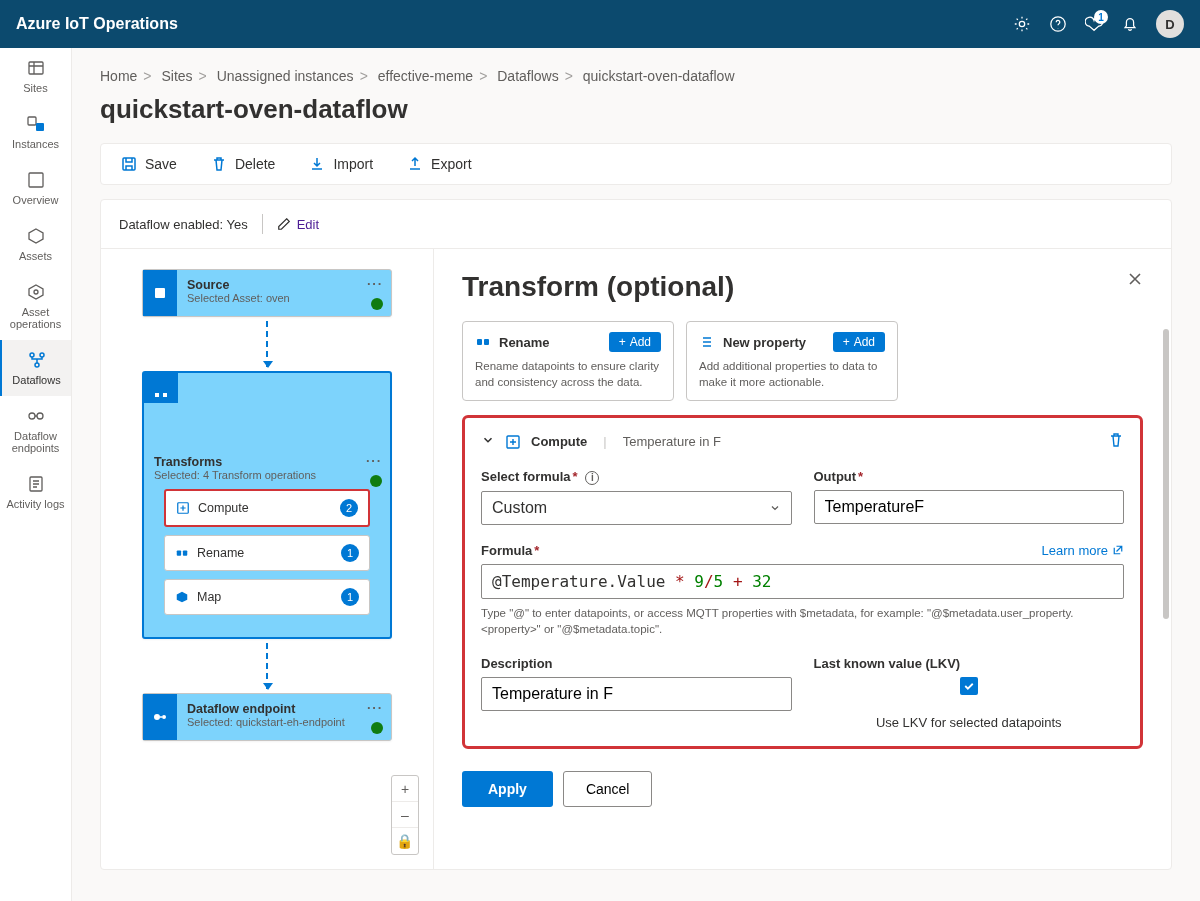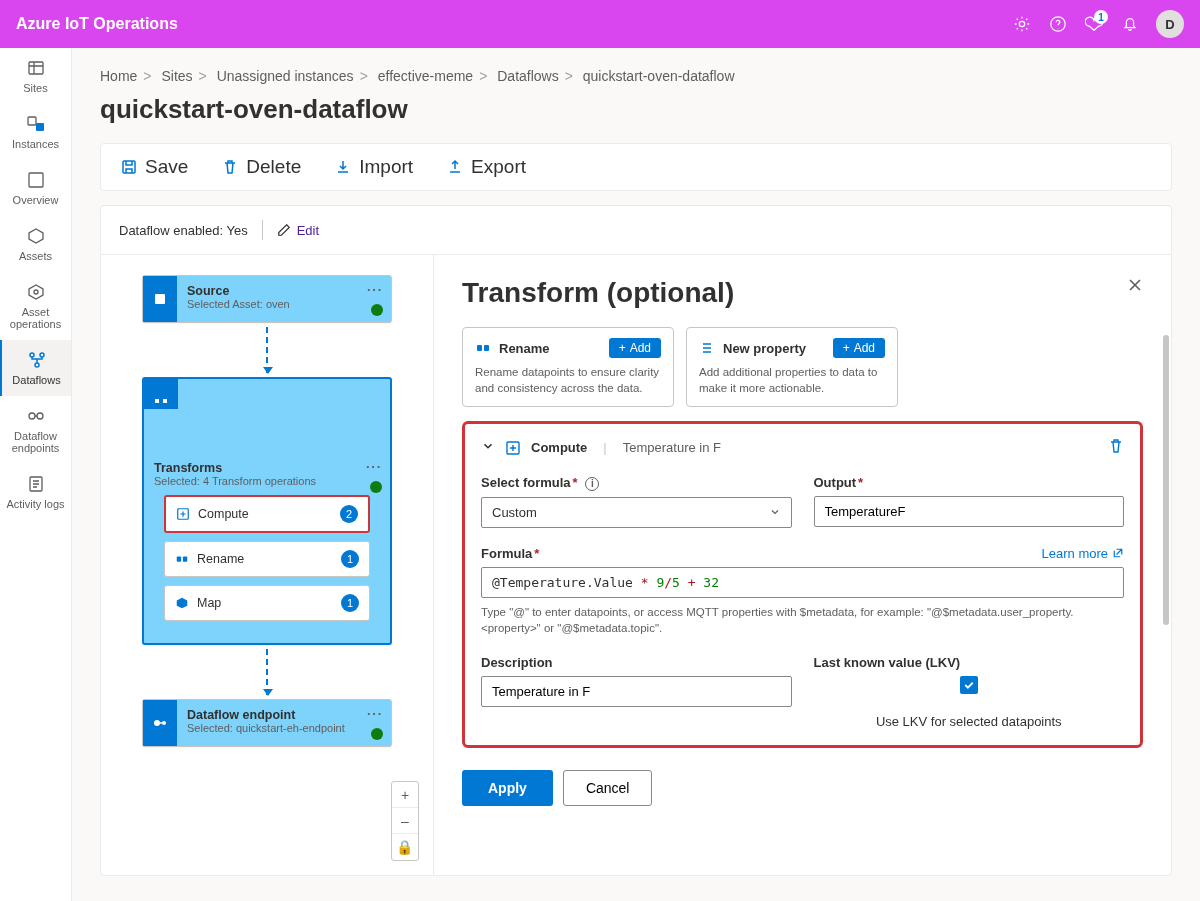--- a/index.html
+++ b/index.html
@@ -4,7 +4,7 @@
 <style>
   * { box-sizing: border-box; }
   body { margin:0; font-family: "Segoe UI", Arial, sans-serif; font-size:13px; color:#323130; background:#faf9f8; }
-  .topbar { height:48px; background:#d946ef; color:#fff; display:flex; align-items:center; padding:4px 16px; }
+  .topbar { height:48px; background:#0c4a6e; color:#fff; display:flex; align-items:center; padding:4px 16px; }
   .topbar .title { font-size:16px; font-weight:600; flex:1; }
   .topbar .icons { display:flex; gap:16px; align-items:center; }
   .topbar .icon { width:20px; height:20px; display:flex; align-items:center; justify-content:center; cursor:pointer; position:relative; }

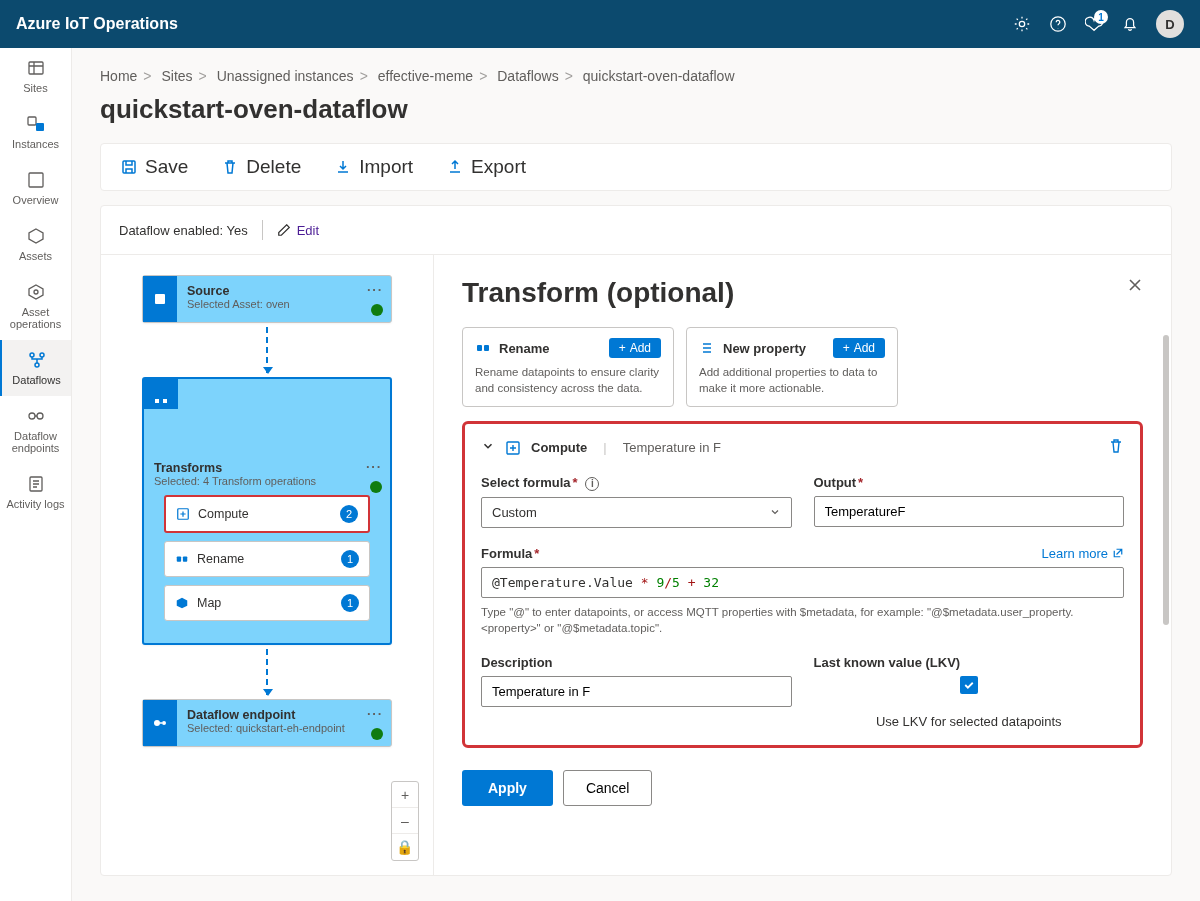--- a/index.html
+++ b/index.html
@@ -21,7 +21,7 @@
   .crumbs .sep { padding:0 6px; color:#a19f9d; }
   h1.page-title { font-size:26px; font-weight:600; margin:10px 0 18px 0; }
   .toolbar { background:#fff; border:1px solid #edebe9; border-radius:4px; padding:12px 20px; display:flex; gap:34px; align-items:center; }
-  .tool-btn { display:flex; align-items:center; gap:8px; color:#323130; cursor:pointer; font-size:19px; }
+  .tool-btn { display:flex; align-items:center; gap:8px; color:#323130; cursor:pointer; font-size:14px; }
   .tool-btn svg { width:16px; height:16px; stroke:#0078d4; fill:none; stroke-width:1.5; }
   .workspace { display:flex; gap:0; margin-top:14px; border:1px solid #edebe9; border-radius:4px; background:#fff; overflow:hidden; }
   .ws-header { padding:14px 18px; display:flex; align-items:center; gap:14px; border-bottom:1px solid #edebe9; }

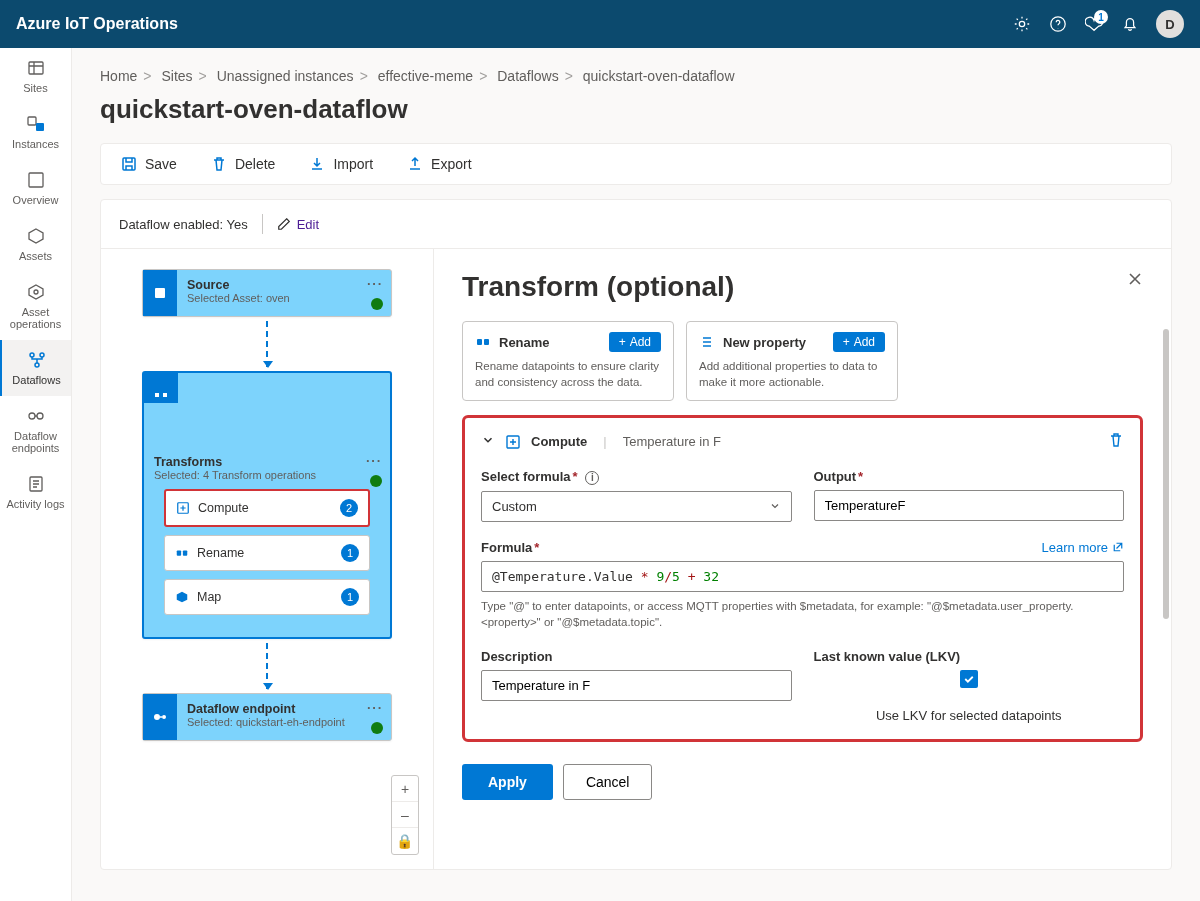--- a/index.html
+++ b/index.html
@@ -68,7 +68,7 @@
   label.fl { font-size:13px; font-weight:600; margin-bottom:6px; }
   label.fl .req { color:#a4262c; margin-left:2px; }
   .info-i { display:inline-flex; width:14px; height:14px; border:1px solid #605e5c; border-radius:50%; font-size:10px; align-items:center; justify-content:center; color:#605e5c; margin-left:4px; }
-  .txt-input, .select-input, .formula-input { border:1px solid #8a8886; border-radius:2px; padding:7px 10px; font-size:13px; background:#fff; width:100%; }
+  .txt-input, .select-input, .formula-input { border:1px solid #8a8886; border-radius:2px; padding:7px 10px; font-size:16px; background:#fff; width:100%; }
   .select-input { display:flex; justify-content:space-between; align-items:center; cursor:pointer; }
   .formula-row { margin-top:18px; }
   .formula-hdr { display:flex; justify-content:space-between; align-items:flex-end; }

